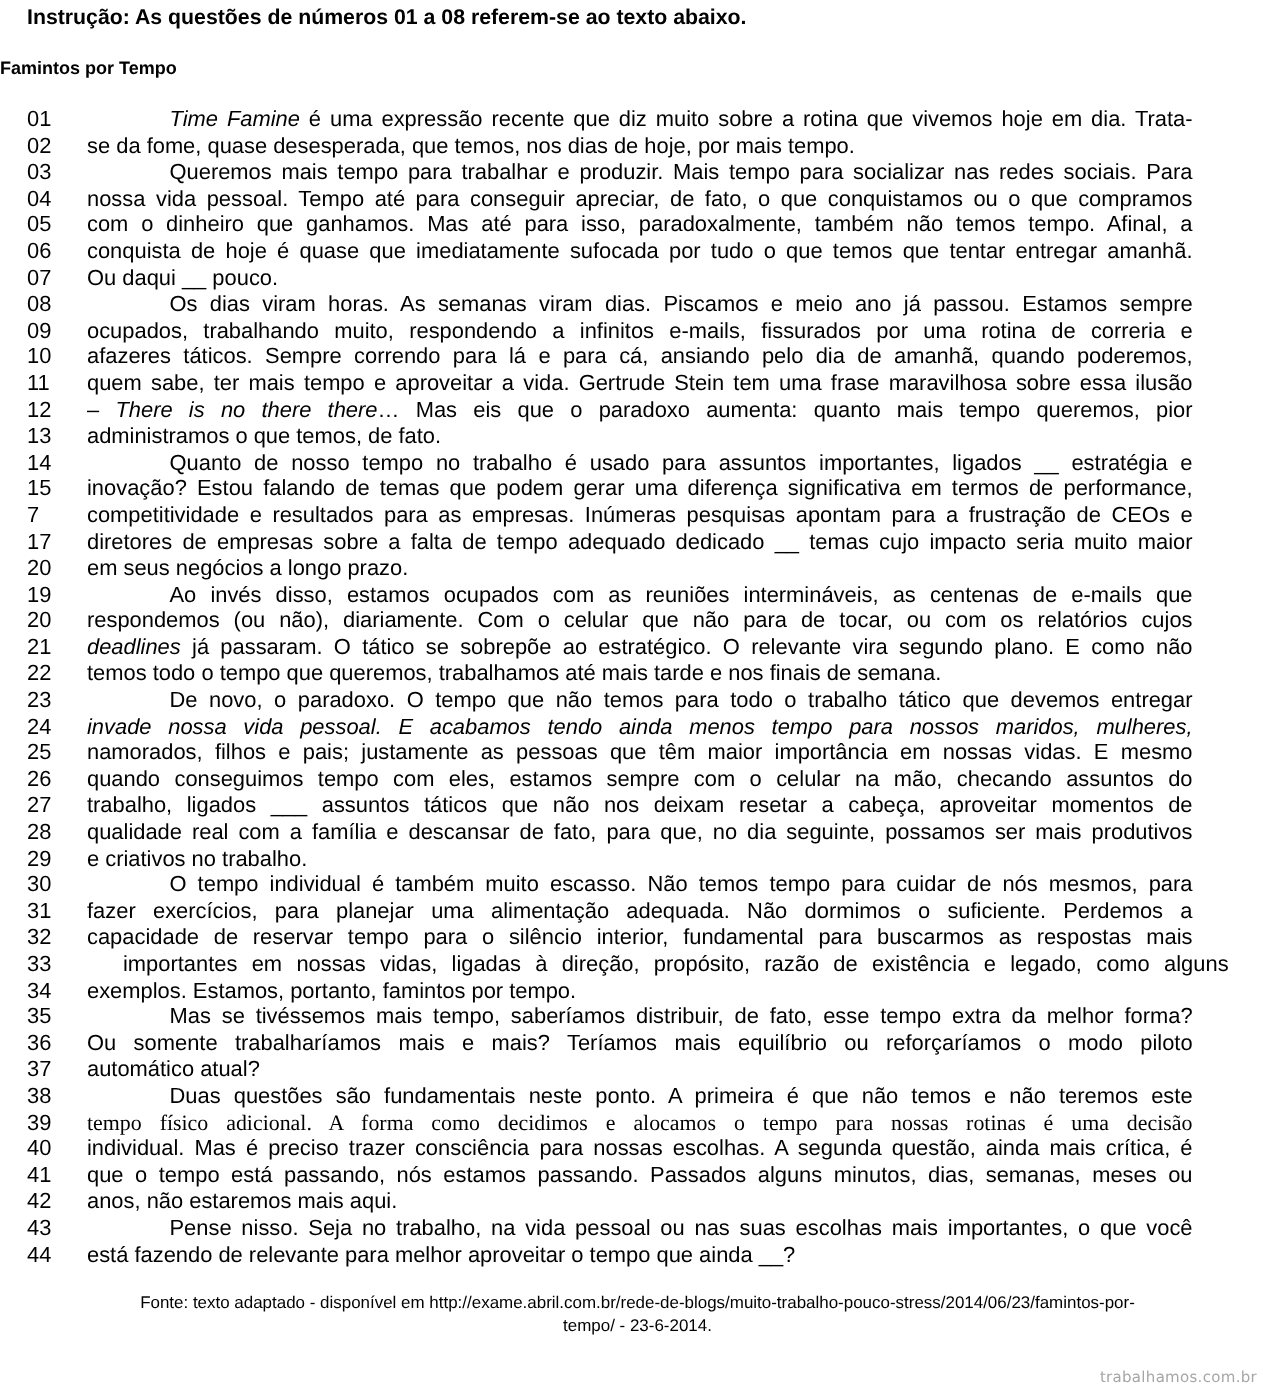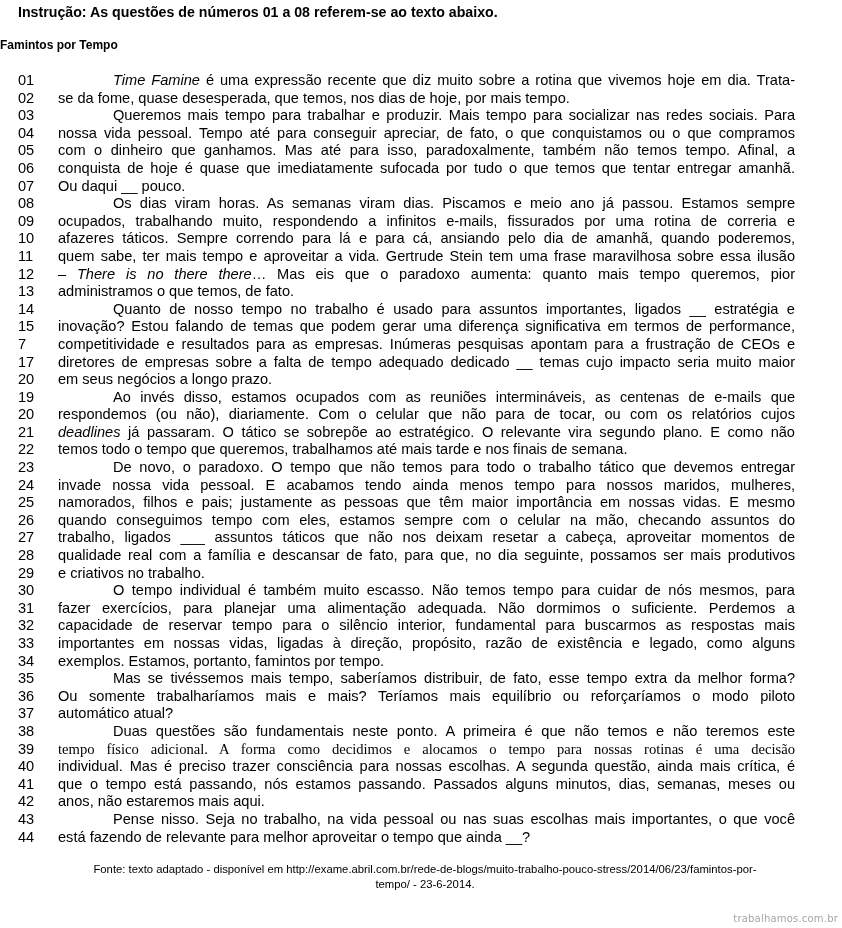--- a/index.html
+++ b/index.html
@@ -139,7 +139,7 @@
     </div>
     <div class="line">
       <span class="num">24</span>
-      <span class="txt" style="white-space: nowrap; word-spacing: 7.08px;"><span>invade nossa vida pessoal. E acabamos tendo ainda menos tempo para nossos maridos, mulheres,</span></span>
+      <span class="txt" style="white-space: nowrap; word-spacing: 7.08px; font-style: italic;"><span>invade nossa vida pessoal. E acabamos tendo ainda menos tempo para nossos maridos, mulheres,</span></span>
     </div>
     <div class="line">
       <span class="num">25</span>

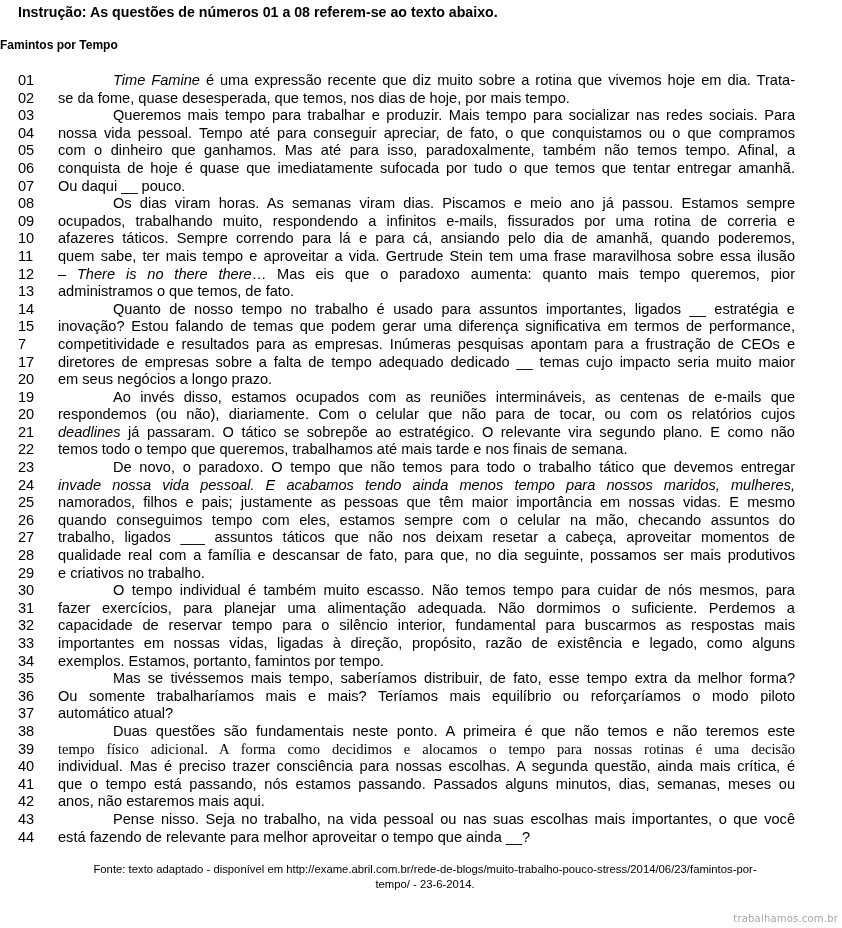--- a/index.html
+++ b/index.html
@@ -175,7 +175,7 @@
     </div>
     <div class="line">
       <span class="num">33</span>
-      <span class="txt" style="white-space: nowrap; word-spacing: 5.48px;"><span>importantes em nossas vidas, ligadas à direção, propósito, razão de existência e legado, como alguns</span></span>
+      <span class="txt" style="white-space: nowrap; word-spacing: 5.48px; margin-left: 24px;"><span>importantes em nossas vidas, ligadas à direção, propósito, razão de existência e legado, como alguns</span></span>
     </div>
     <div class="line last">
       <span class="num">34</span>

